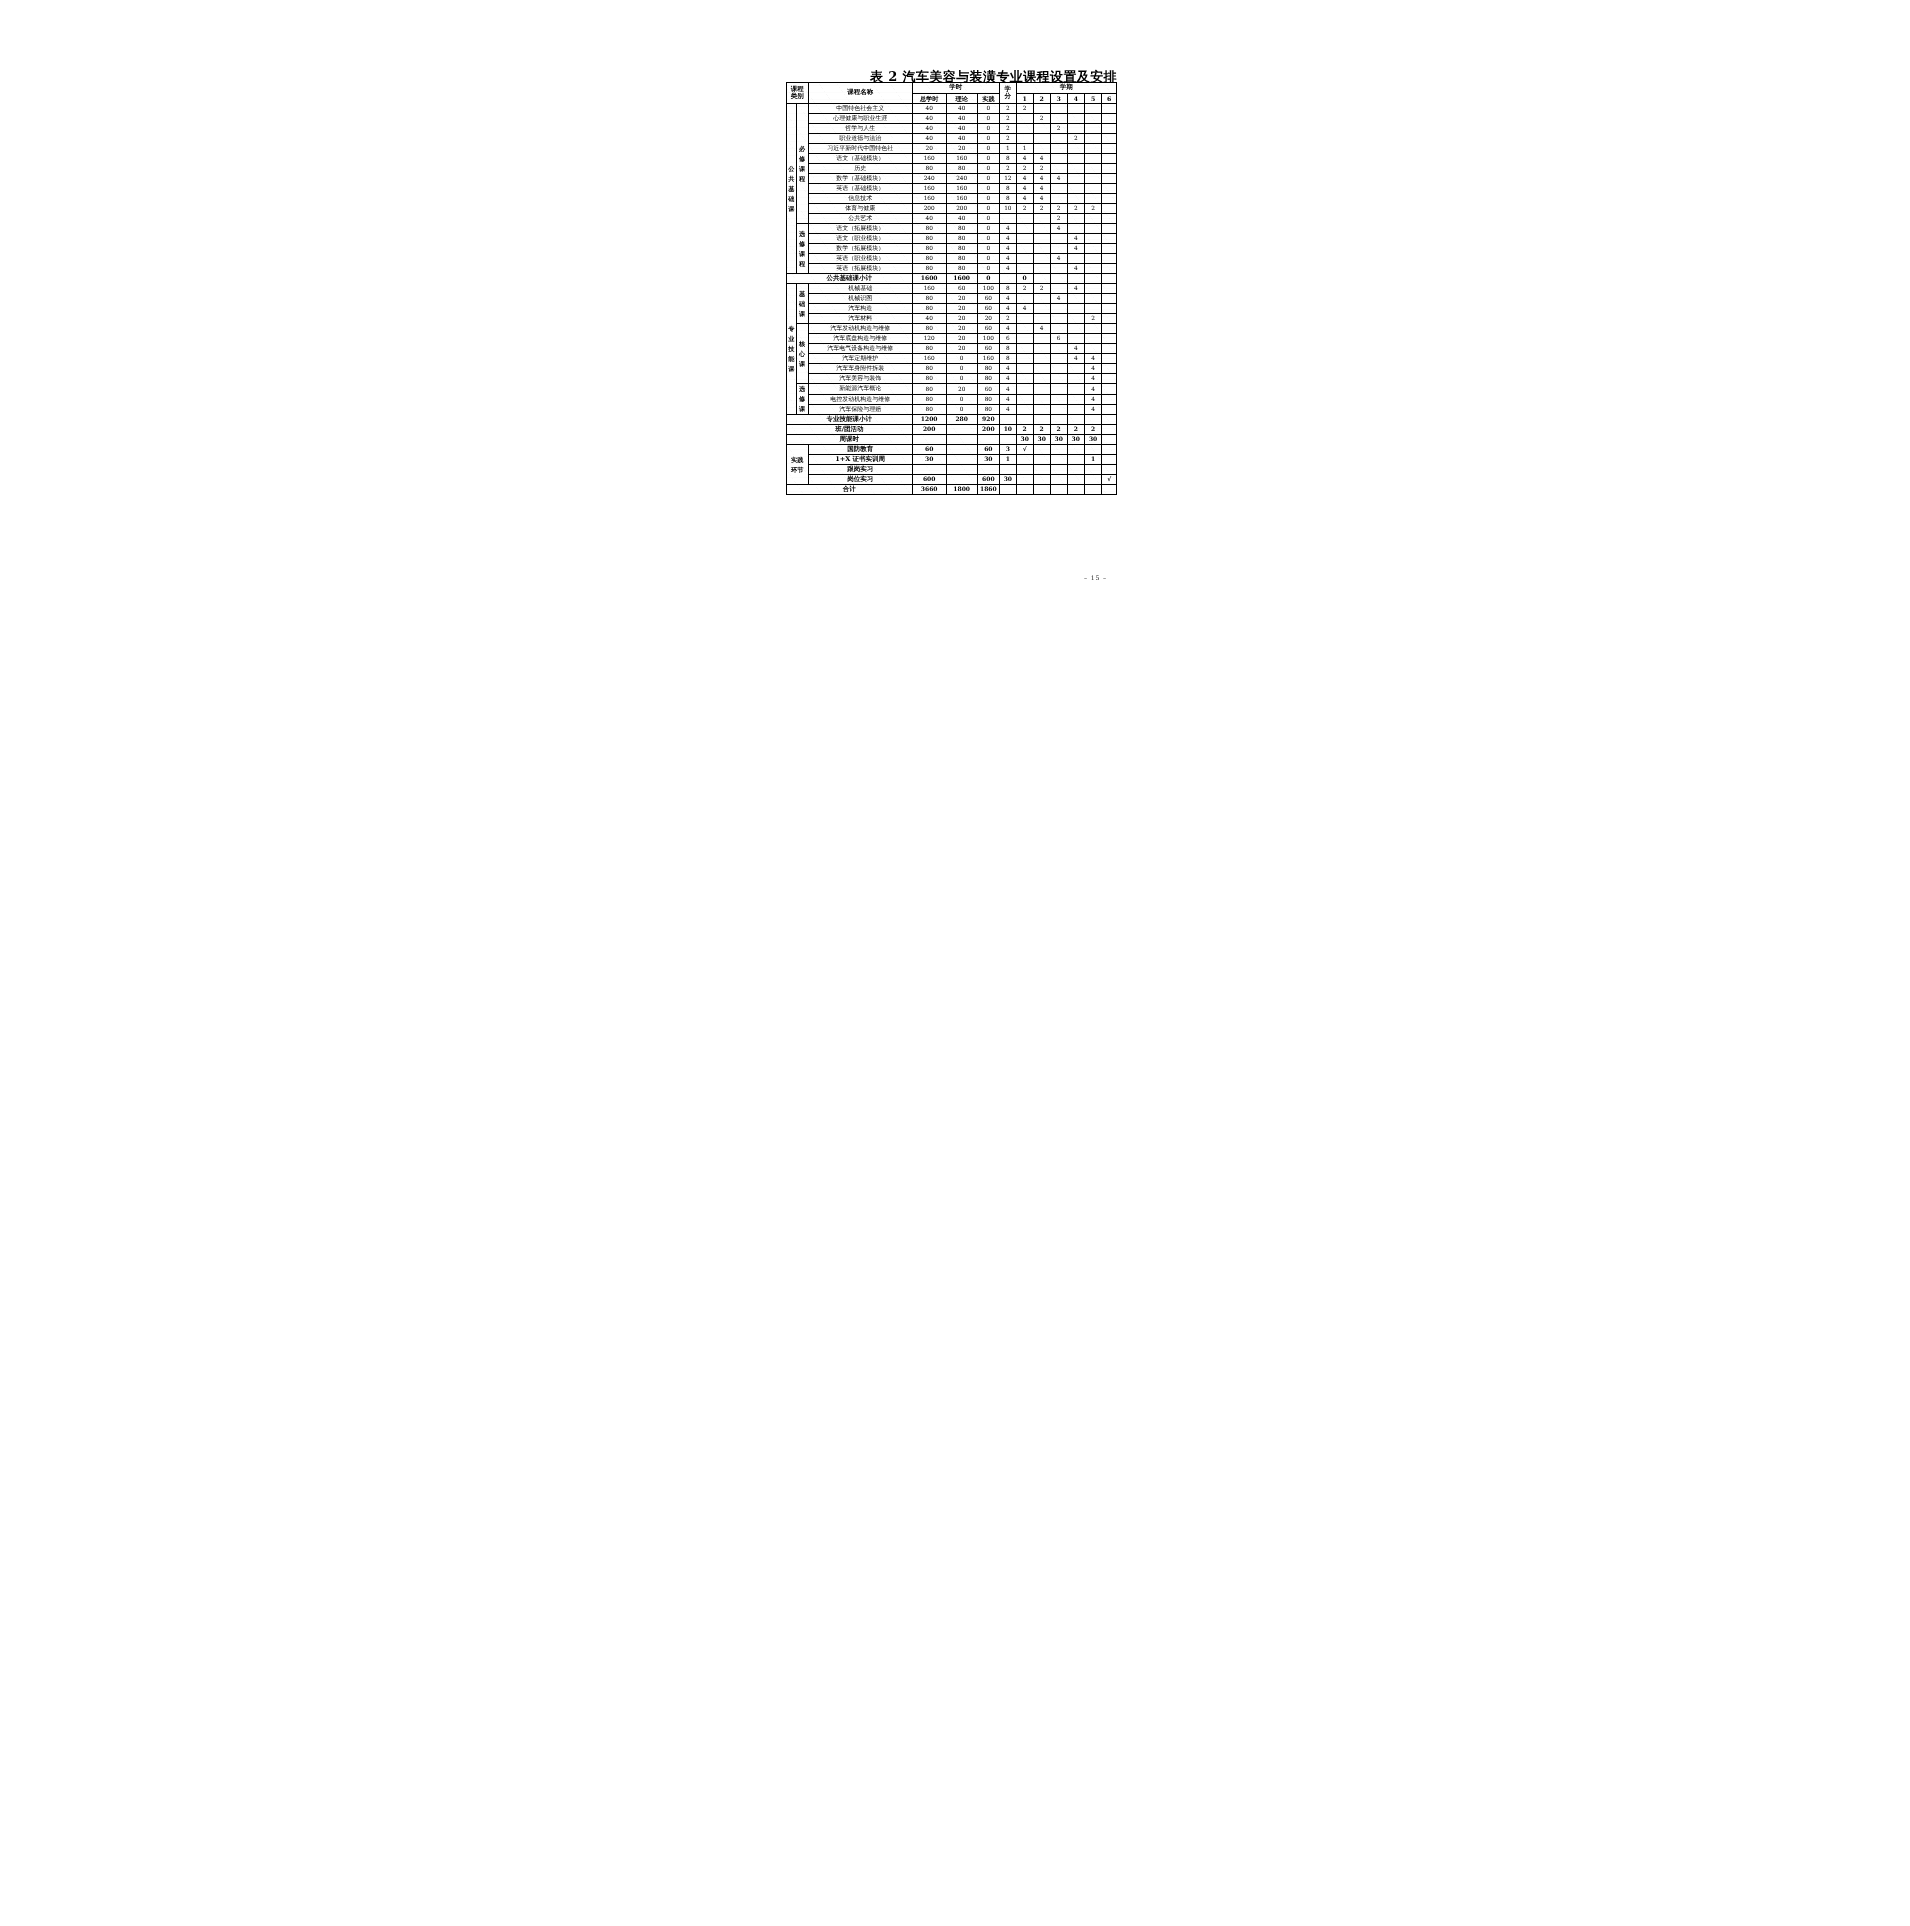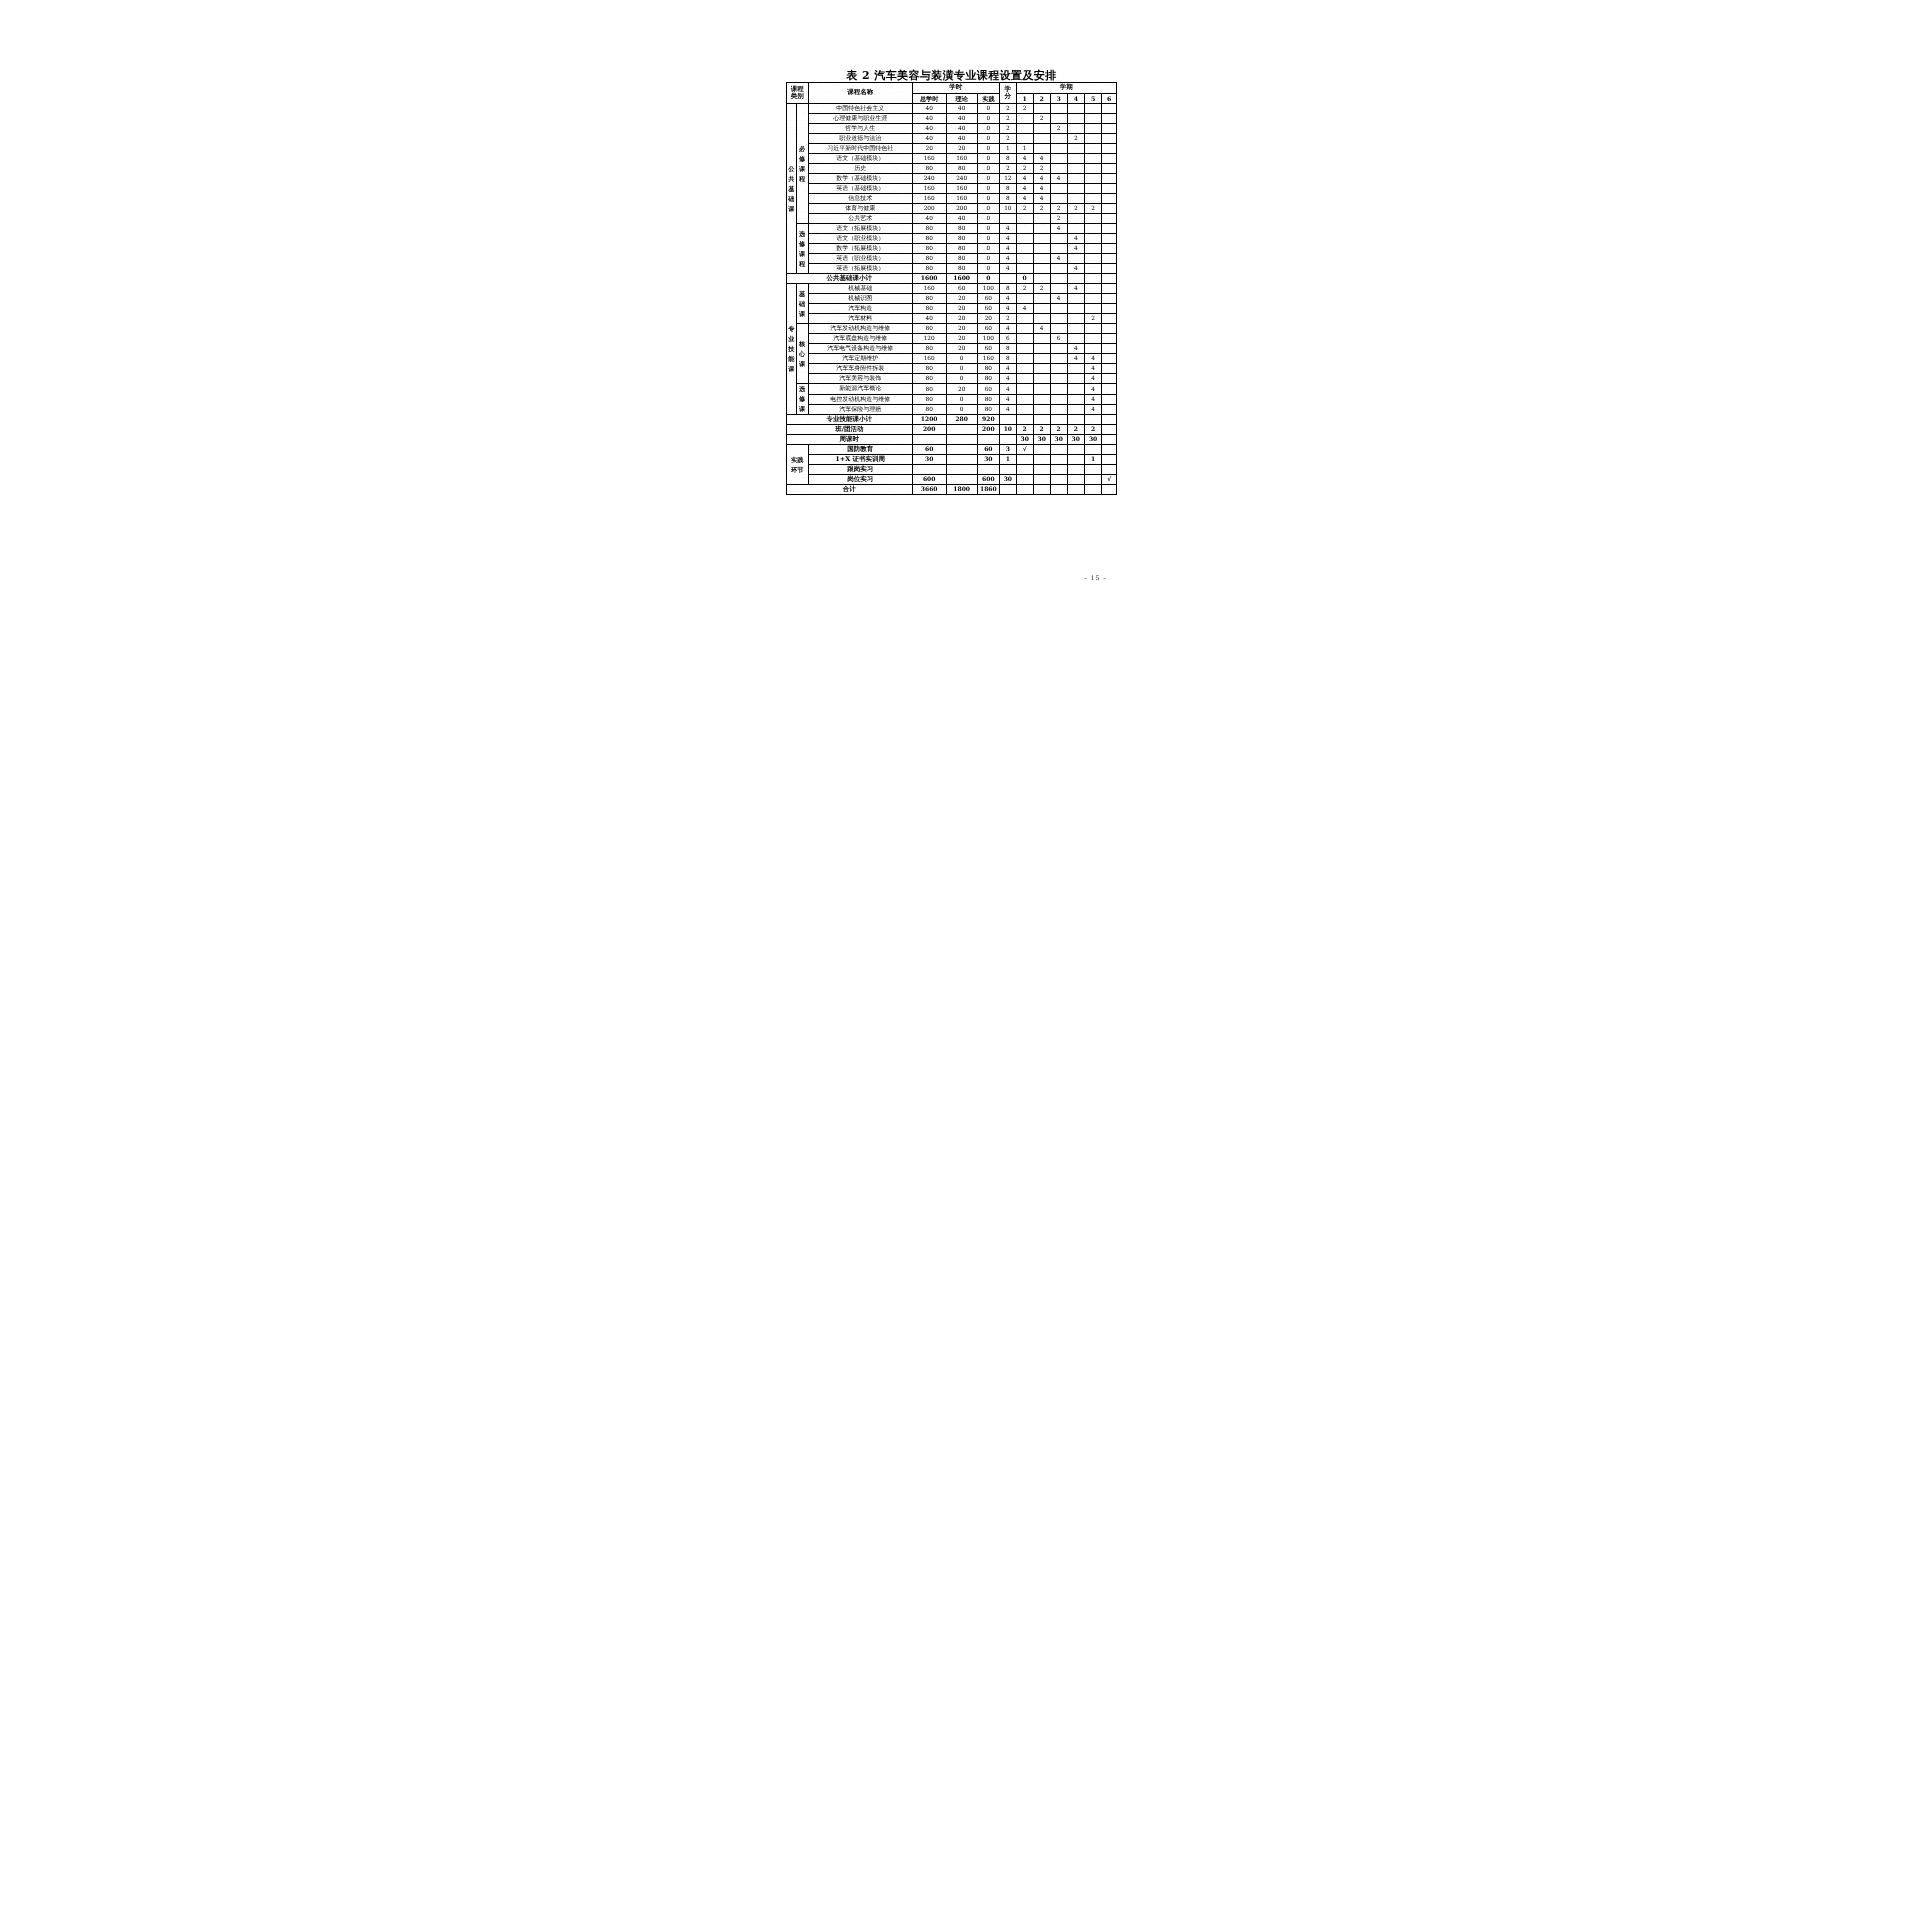--- a/index.html
+++ b/index.html
@@ -11,7 +11,7 @@
   }
   .doc-title {
     position:absolute; top:68px; left:43px; width:331px;
-    text-align:center; font-size:11px; font-weight:bold; letter-spacing:0.4px;
+    text-align:right; font-size:13px; font-weight:bold; letter-spacing:0.4px;
     white-space:nowrap;
   }
   .table-wrap { position:absolute; top:82px; left:43px; width:331px; }

